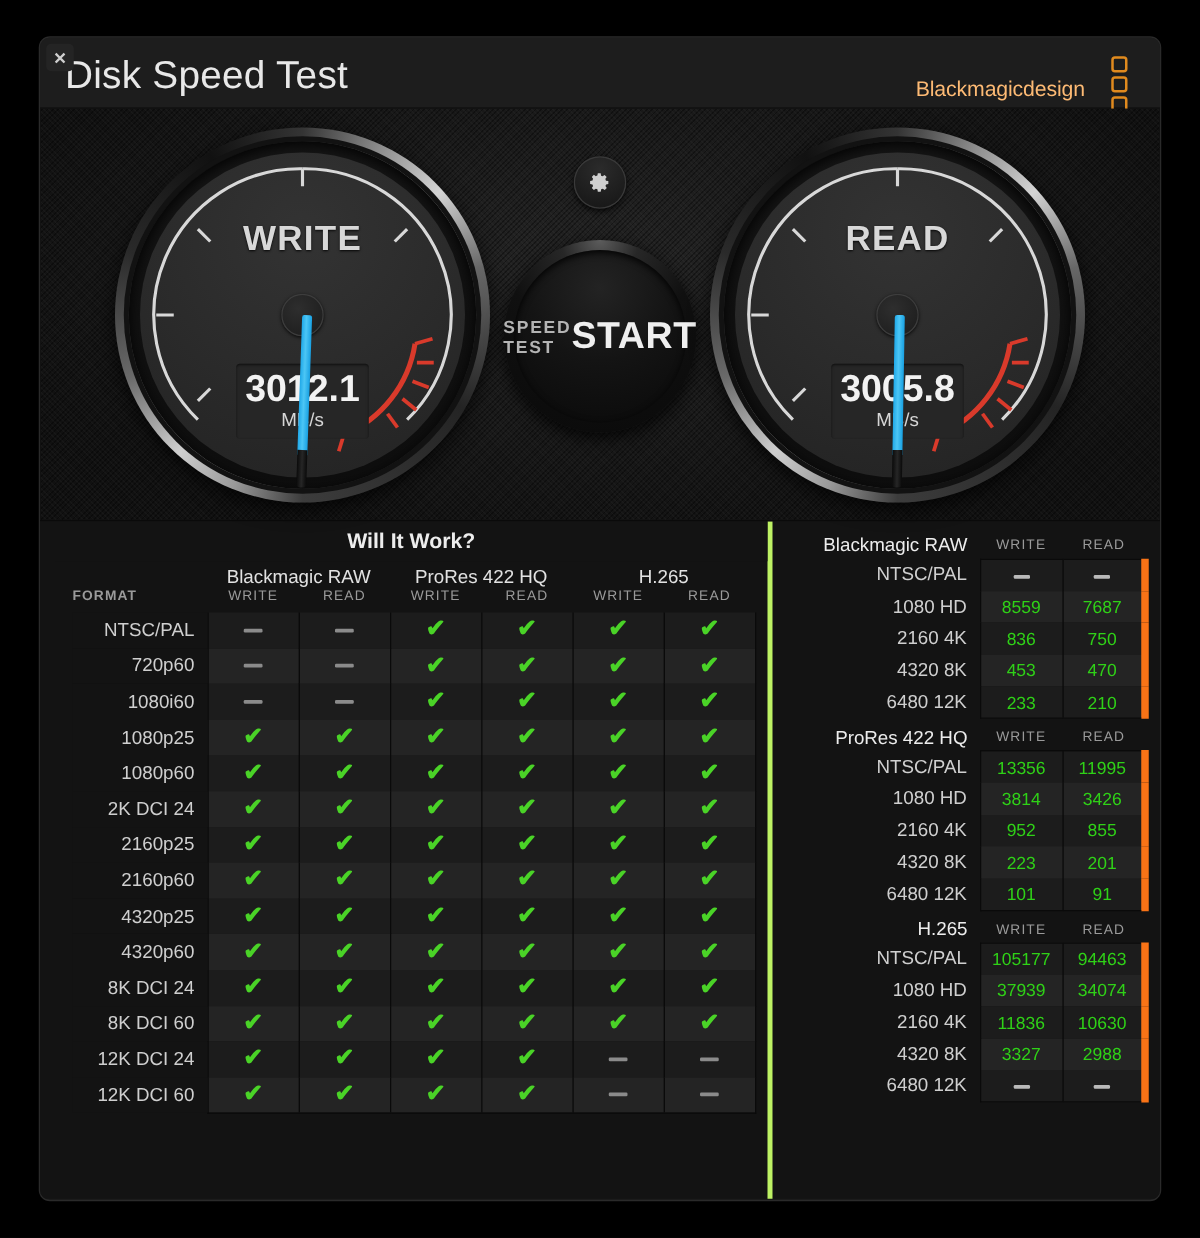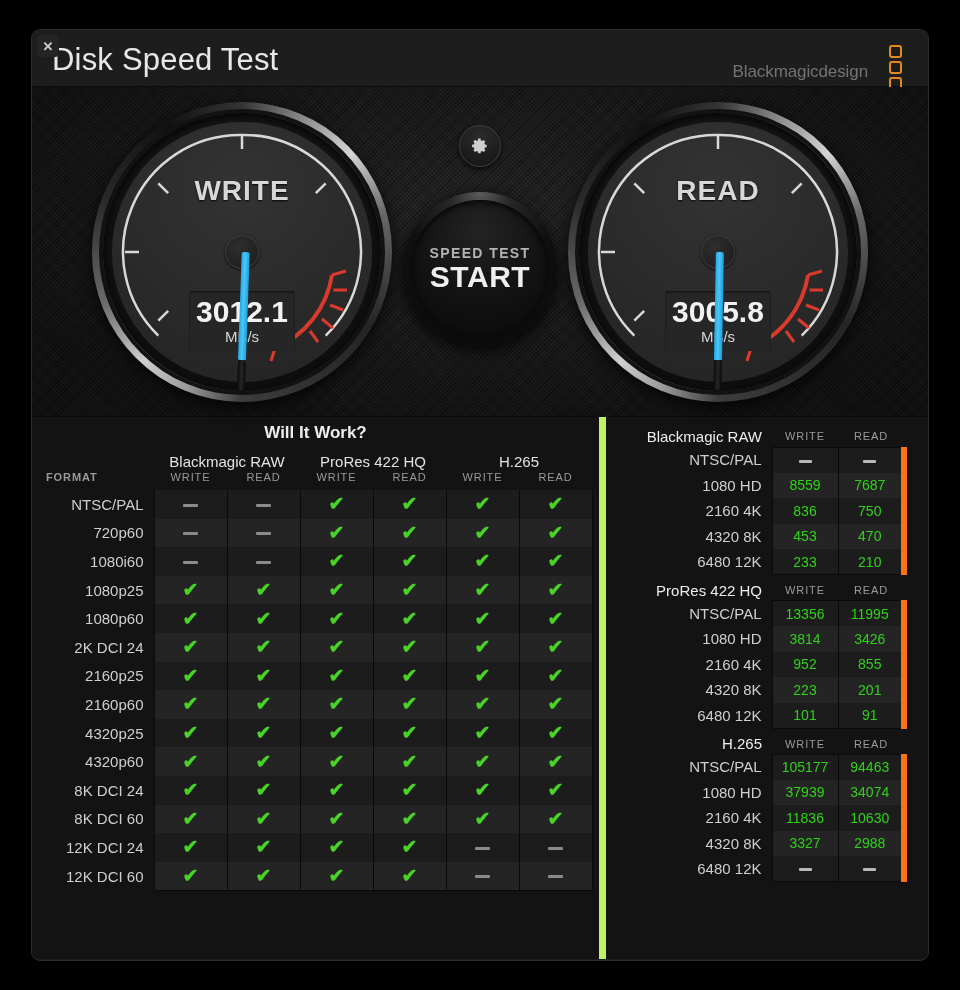--- a/index.html
+++ b/index.html
@@ -53,7 +53,7 @@
     position: absolute;
     right: 60px; top: 32px;
     font-size: 17px;
-    color: #737373;
+    color: #fdba74;
     letter-spacing: -.1px;
   }
   #brand-logo {

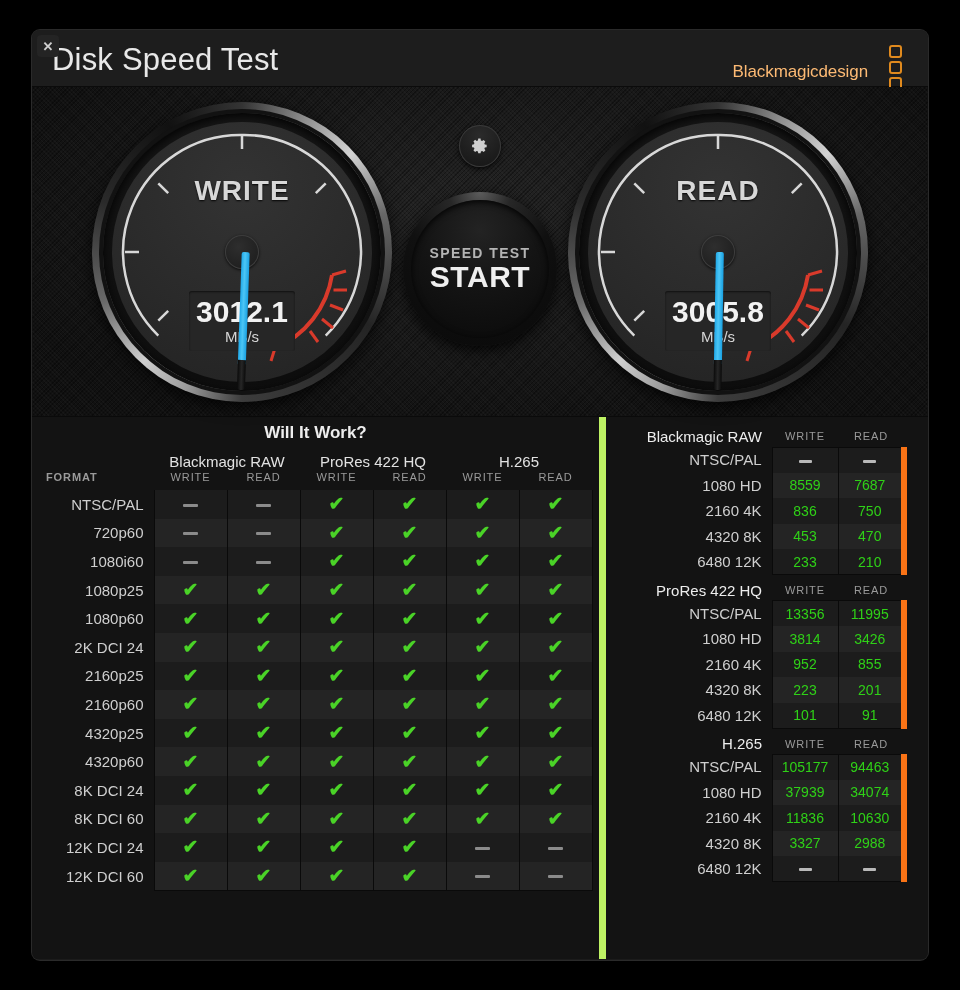--- a/index.html
+++ b/index.html
@@ -204,7 +204,7 @@
     border-radius: 50%;
     background: radial-gradient(circle at 50% 22%, #232323 0%, #141414 45%, #090909 100%);
     box-shadow: inset 0 2px 6px rgba(0,0,0,.9);
-    display: flex; flex-direction: column;
+    display: flex; flex-direction: row;
     align-items: center; justify-content: center;
   }
   #start-sub {

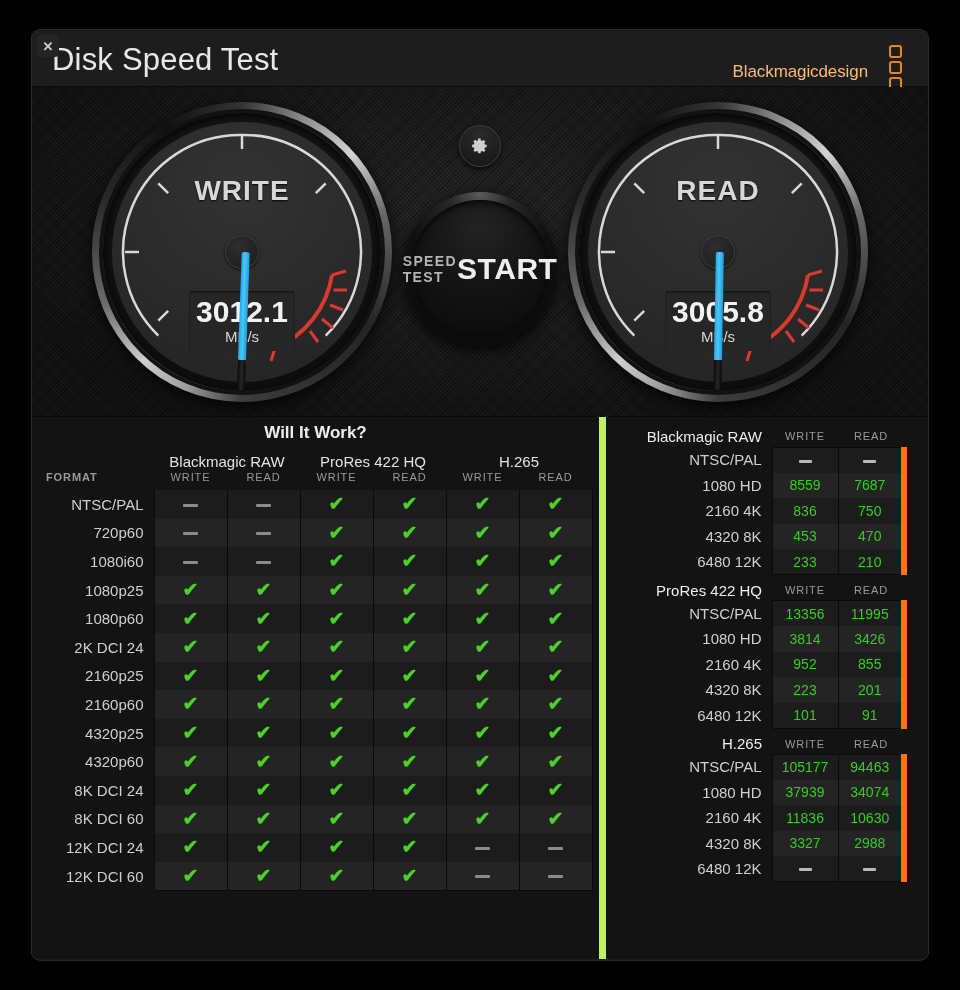--- a/index.html
+++ b/index.html
@@ -225,7 +225,7 @@
     height: 542px;
     background: #131313;
   }
-  #left-panel  { width: 574px; border-right: 7px solid #bef264; }
+  #left-panel  { width: 574px; border-right: 4px solid #bef264; margin-left: 12px; }
   #right-panel { flex: 1; }
 
   .panel-head {

